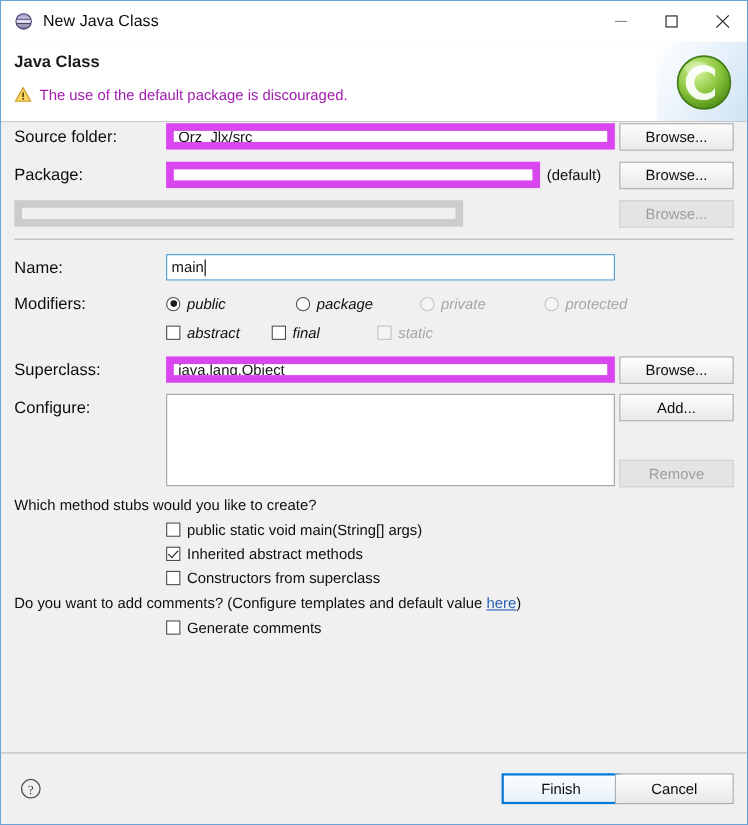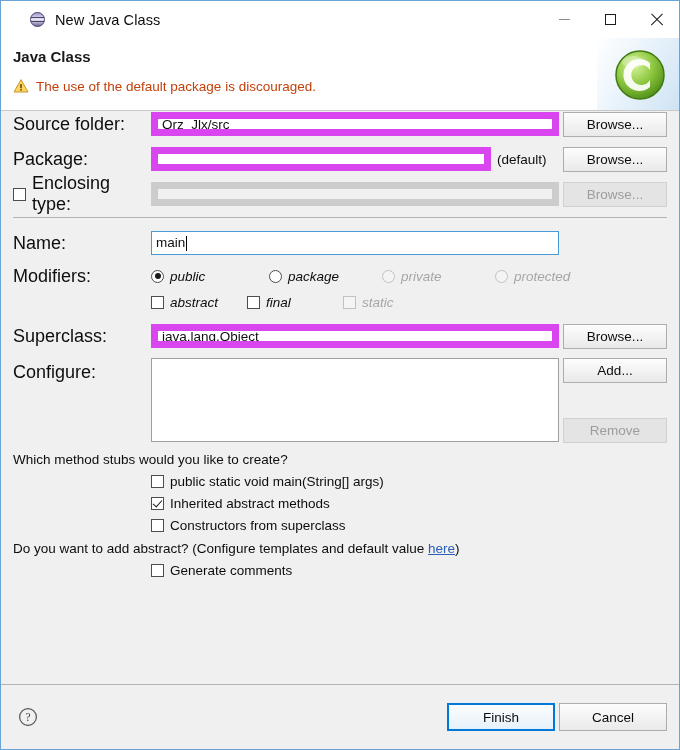--- a/index.html
+++ b/index.html
@@ -29,7 +29,6 @@
     display: flex;
     align-items: center;
     position: relative;
-    padding-left: 16px;
   }
   .title-icon {
     width: 17px;

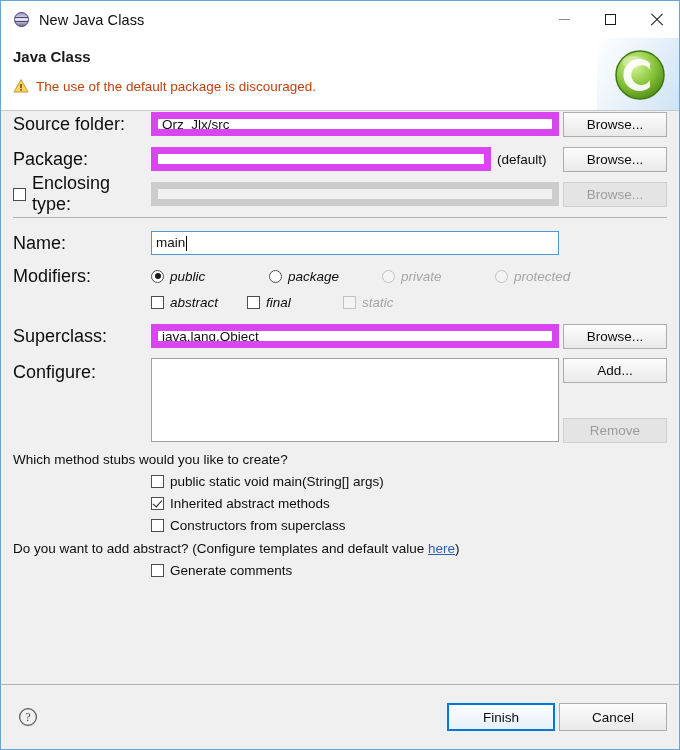--- a/index.html
+++ b/index.html
@@ -107,7 +107,7 @@
     display: flex;
     align-items: center;
     font-size: 13.5px;
-    color: #c2410c;
+    color: #a21caf;
   }
   .warn-icon {
     width: 16px;

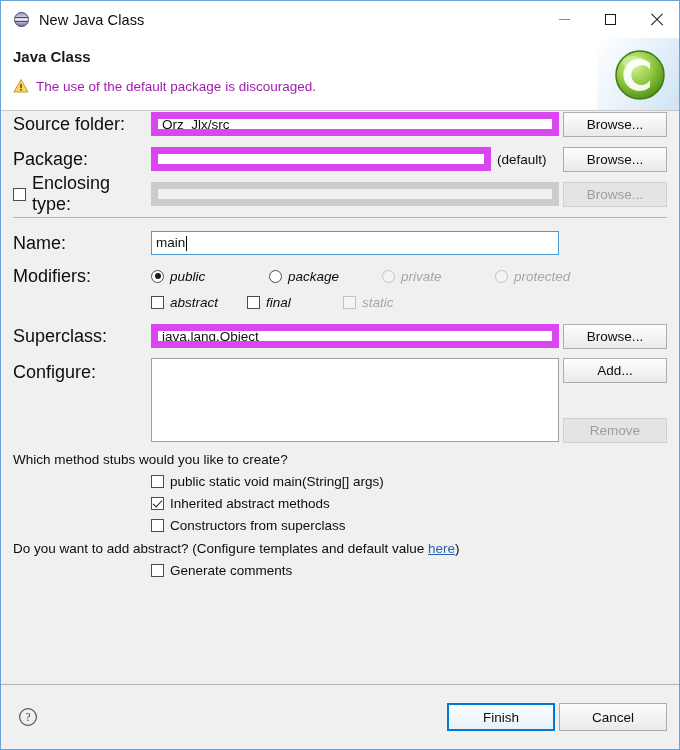--- a/index.html
+++ b/index.html
@@ -146,7 +146,7 @@
   .lbl {
     width: 138px;
     flex: 0 0 auto;
-    font-size: 18px;
+    font-size: 15px;
     color: #0d0d0d;
   }
 

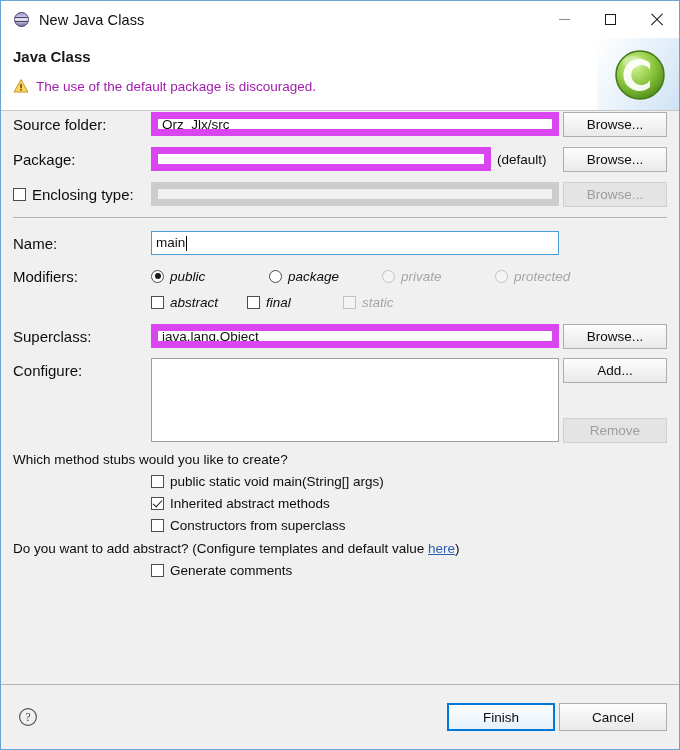--- a/index.html
+++ b/index.html
@@ -412,10 +412,6 @@
     </div>
 
     <div class="row">
-      <span class="lbl" style="display:flex;align-items:center;">
-        <span class="cb"></span>
-        <span class="t" style="margin-left:6px;">Enclosing type:</span>
-      </span>
       <input class="txt wide disabled" type="text" disabled="" value="" style="">
       <button class="btn right-btn disabled">Browse...</button>
     </div>

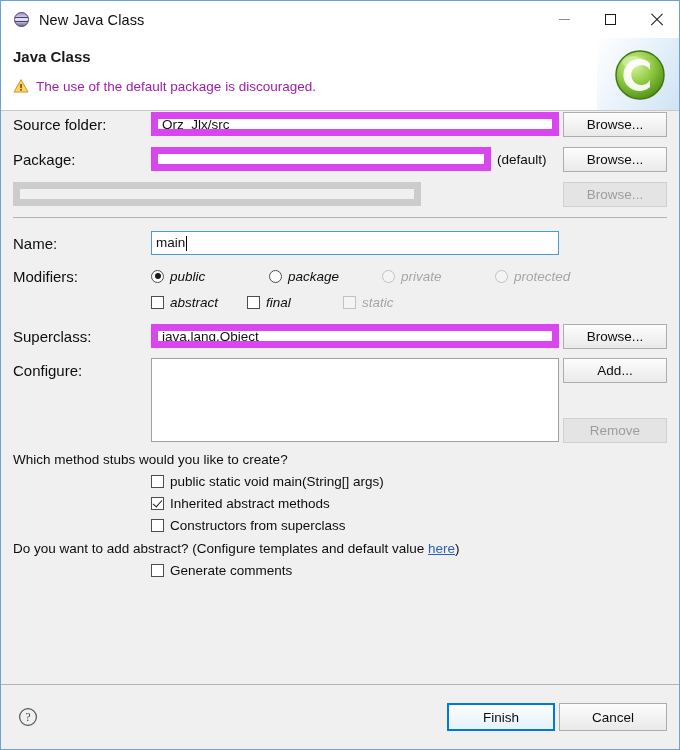--- a/index.html
+++ b/index.html
@@ -495,7 +495,7 @@
     </div>
 
     <div class="section-q" style="margin-top:8px;margin-bottom:7px;">
-      <span>Do you want to add abstract? (Configure templates and default value </span><span class="link">here</span><span>)</span>
+      <span>Do you want to add comments? (Configure templates and default value </span><span class="link">here</span><span>)</span>
     </div>
     <div class="stub ckrow">
       <span class="cb"></span>

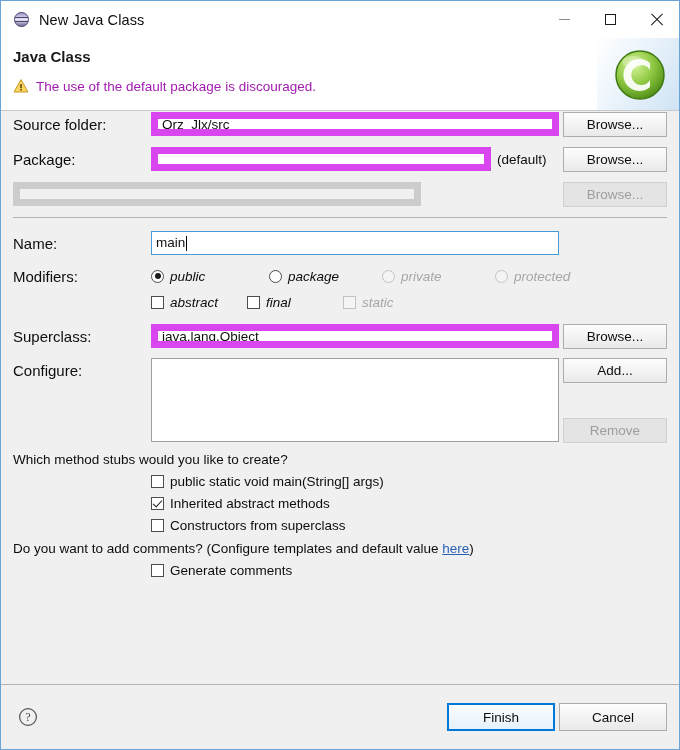--- a/index.html
+++ b/index.html
@@ -328,7 +328,7 @@
     cursor: default;
   }
   .fbtn.finish {
-    right: 124px;
+    right: 115px;
     border: 2px solid #0078d7;
     background: linear-gradient(#fbfdff, #e6f1fa);
   }

